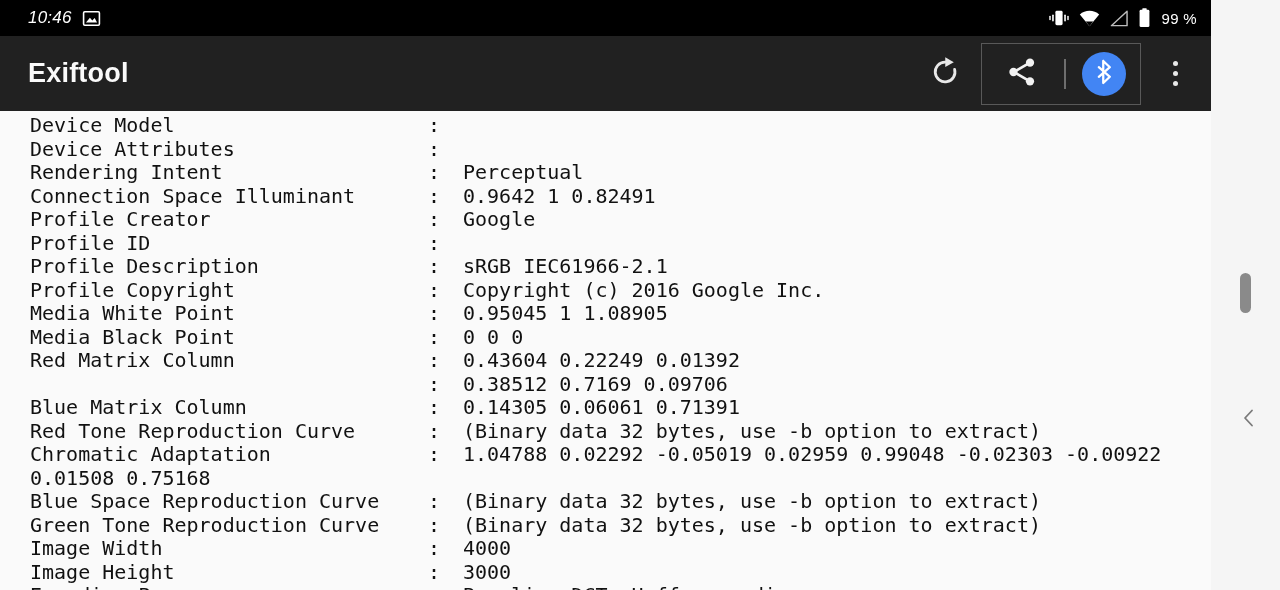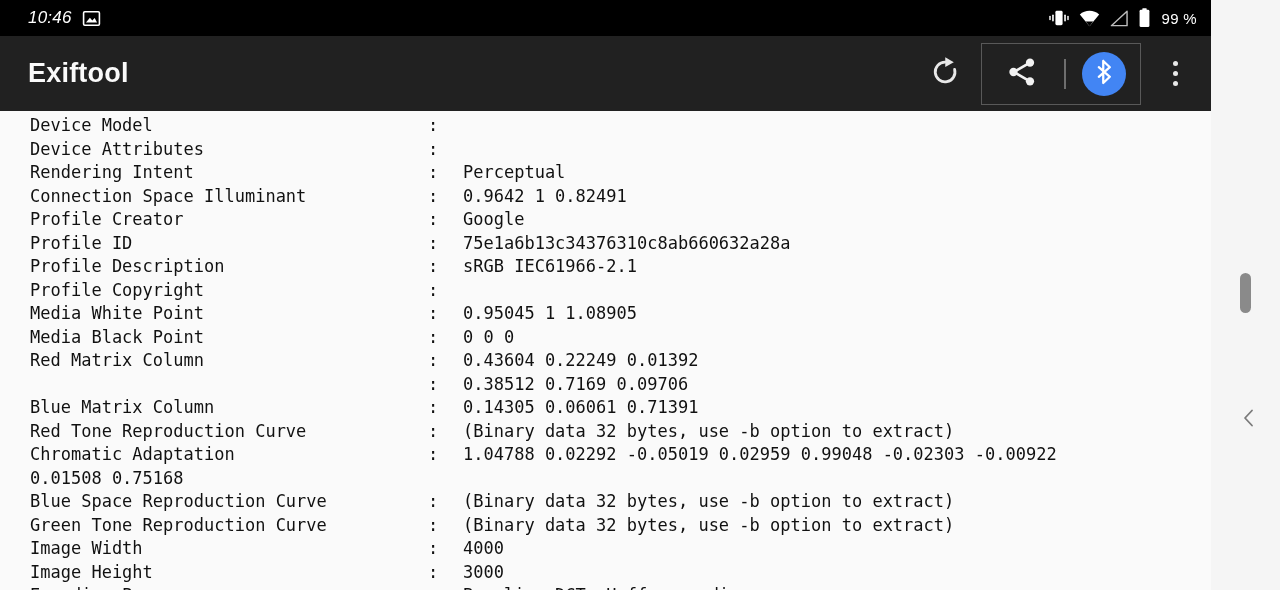--- a/index.html
+++ b/index.html
@@ -140,7 +140,7 @@
     height: 23.5px;
     line-height: 23.5px;
     font-family: "DejaVu Sans Mono", "Liberation Mono", monospace;
-    font-size: 17px;
+    font-size: 20px;
     color: #111111;
     white-space: pre;
   }

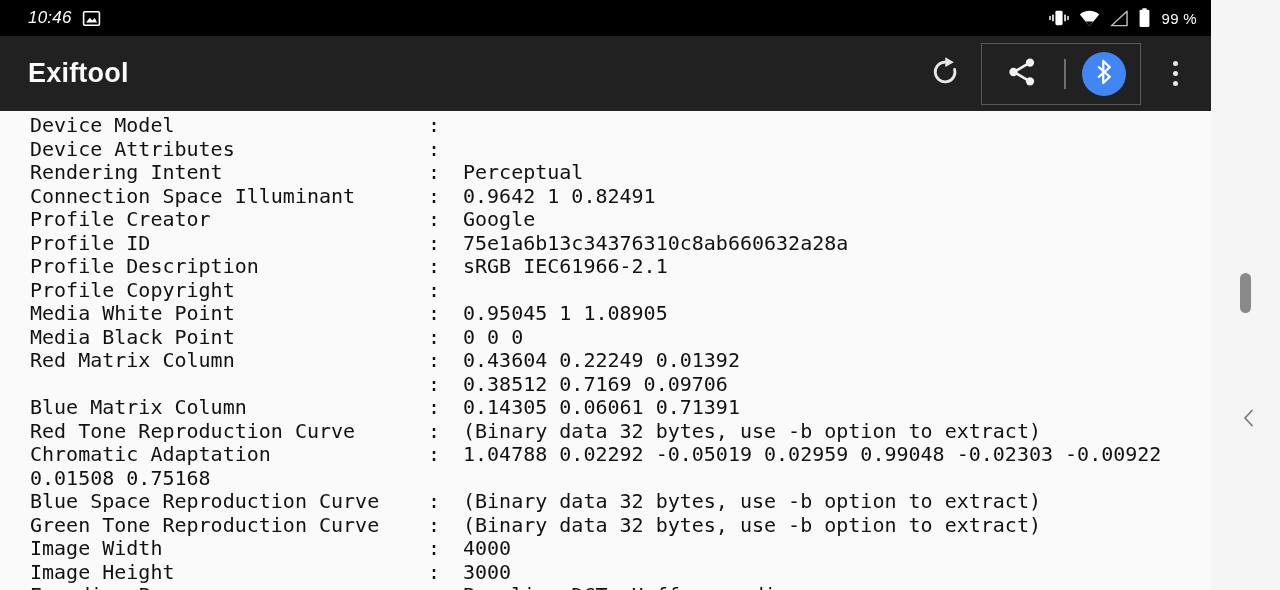--- a/index.html
+++ b/index.html
@@ -282,7 +282,7 @@
         <div class="exif-line"><span class="lbl">Rendering Intent</span><span class="colon">:</span><span class="val">Perceptual</span></div>
         <div class="exif-line"><span class="lbl">Connection Space Illuminant</span><span class="colon">:</span><span class="val">0.9642 1 0.82491</span></div>
         <div class="exif-line"><span class="lbl">Profile Creator</span><span class="colon">:</span><span class="val">Google</span></div>
-        <div class="exif-line"><span class="lbl">Profile ID</span><span class="colon">:</span><span class="val">75e1a6b13c34376310c8ab660632a28a</span></div>
+        <div class="exif-line"><span class="lbl">Profile ID</span><span class="colon">:</span></div>
         <div class="exif-line"><span class="lbl">Profile Description</span><span class="colon">:</span><span class="val">sRGB IEC61966-2.1</span></div>
         <div class="exif-line"><span class="lbl">Profile Copyright</span><span class="colon">:</span></div>
         <div class="exif-line"><span class="lbl">Media White Point</span><span class="colon">:</span><span class="val">0.95045 1 1.08905</span></div>

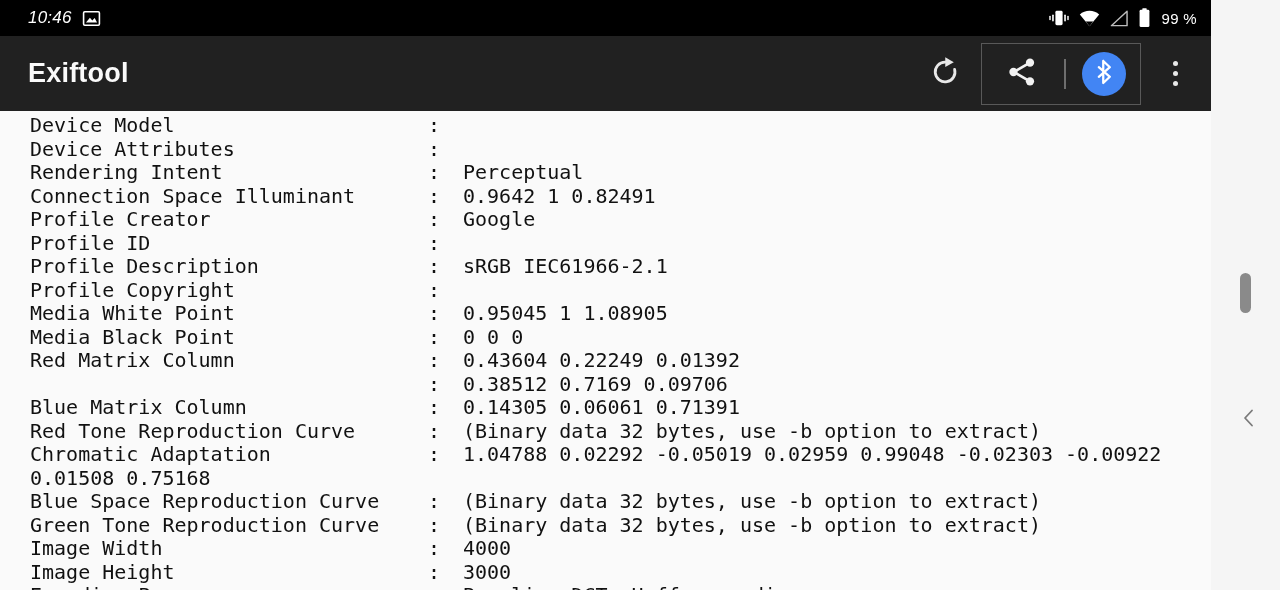--- a/index.html
+++ b/index.html
@@ -284,7 +284,7 @@
         <div class="exif-line"><span class="lbl">Profile Creator</span><span class="colon">:</span><span class="val">Google</span></div>
         <div class="exif-line"><span class="lbl">Profile ID</span><span class="colon">:</span></div>
         <div class="exif-line"><span class="lbl">Profile Description</span><span class="colon">:</span><span class="val">sRGB IEC61966-2.1</span></div>
-        <div class="exif-line"><span class="lbl">Profile Copyright</span><span class="colon">:</span></div>
+        <div class="exif-line"><span class="lbl">Profile Copyright</span><span class="colon">:</span><span class="val">Copyright (c) 2016 Google Inc.</span></div>
         <div class="exif-line"><span class="lbl">Media White Point</span><span class="colon">:</span><span class="val">0.95045 1 1.08905</span></div>
         <div class="exif-line"><span class="lbl">Media Black Point</span><span class="colon">:</span><span class="val">0 0 0</span></div>
         <div class="exif-line"><span class="lbl">Red Matrix Column</span><span class="colon">:</span><span class="val">0.43604 0.22249 0.01392</span></div>

